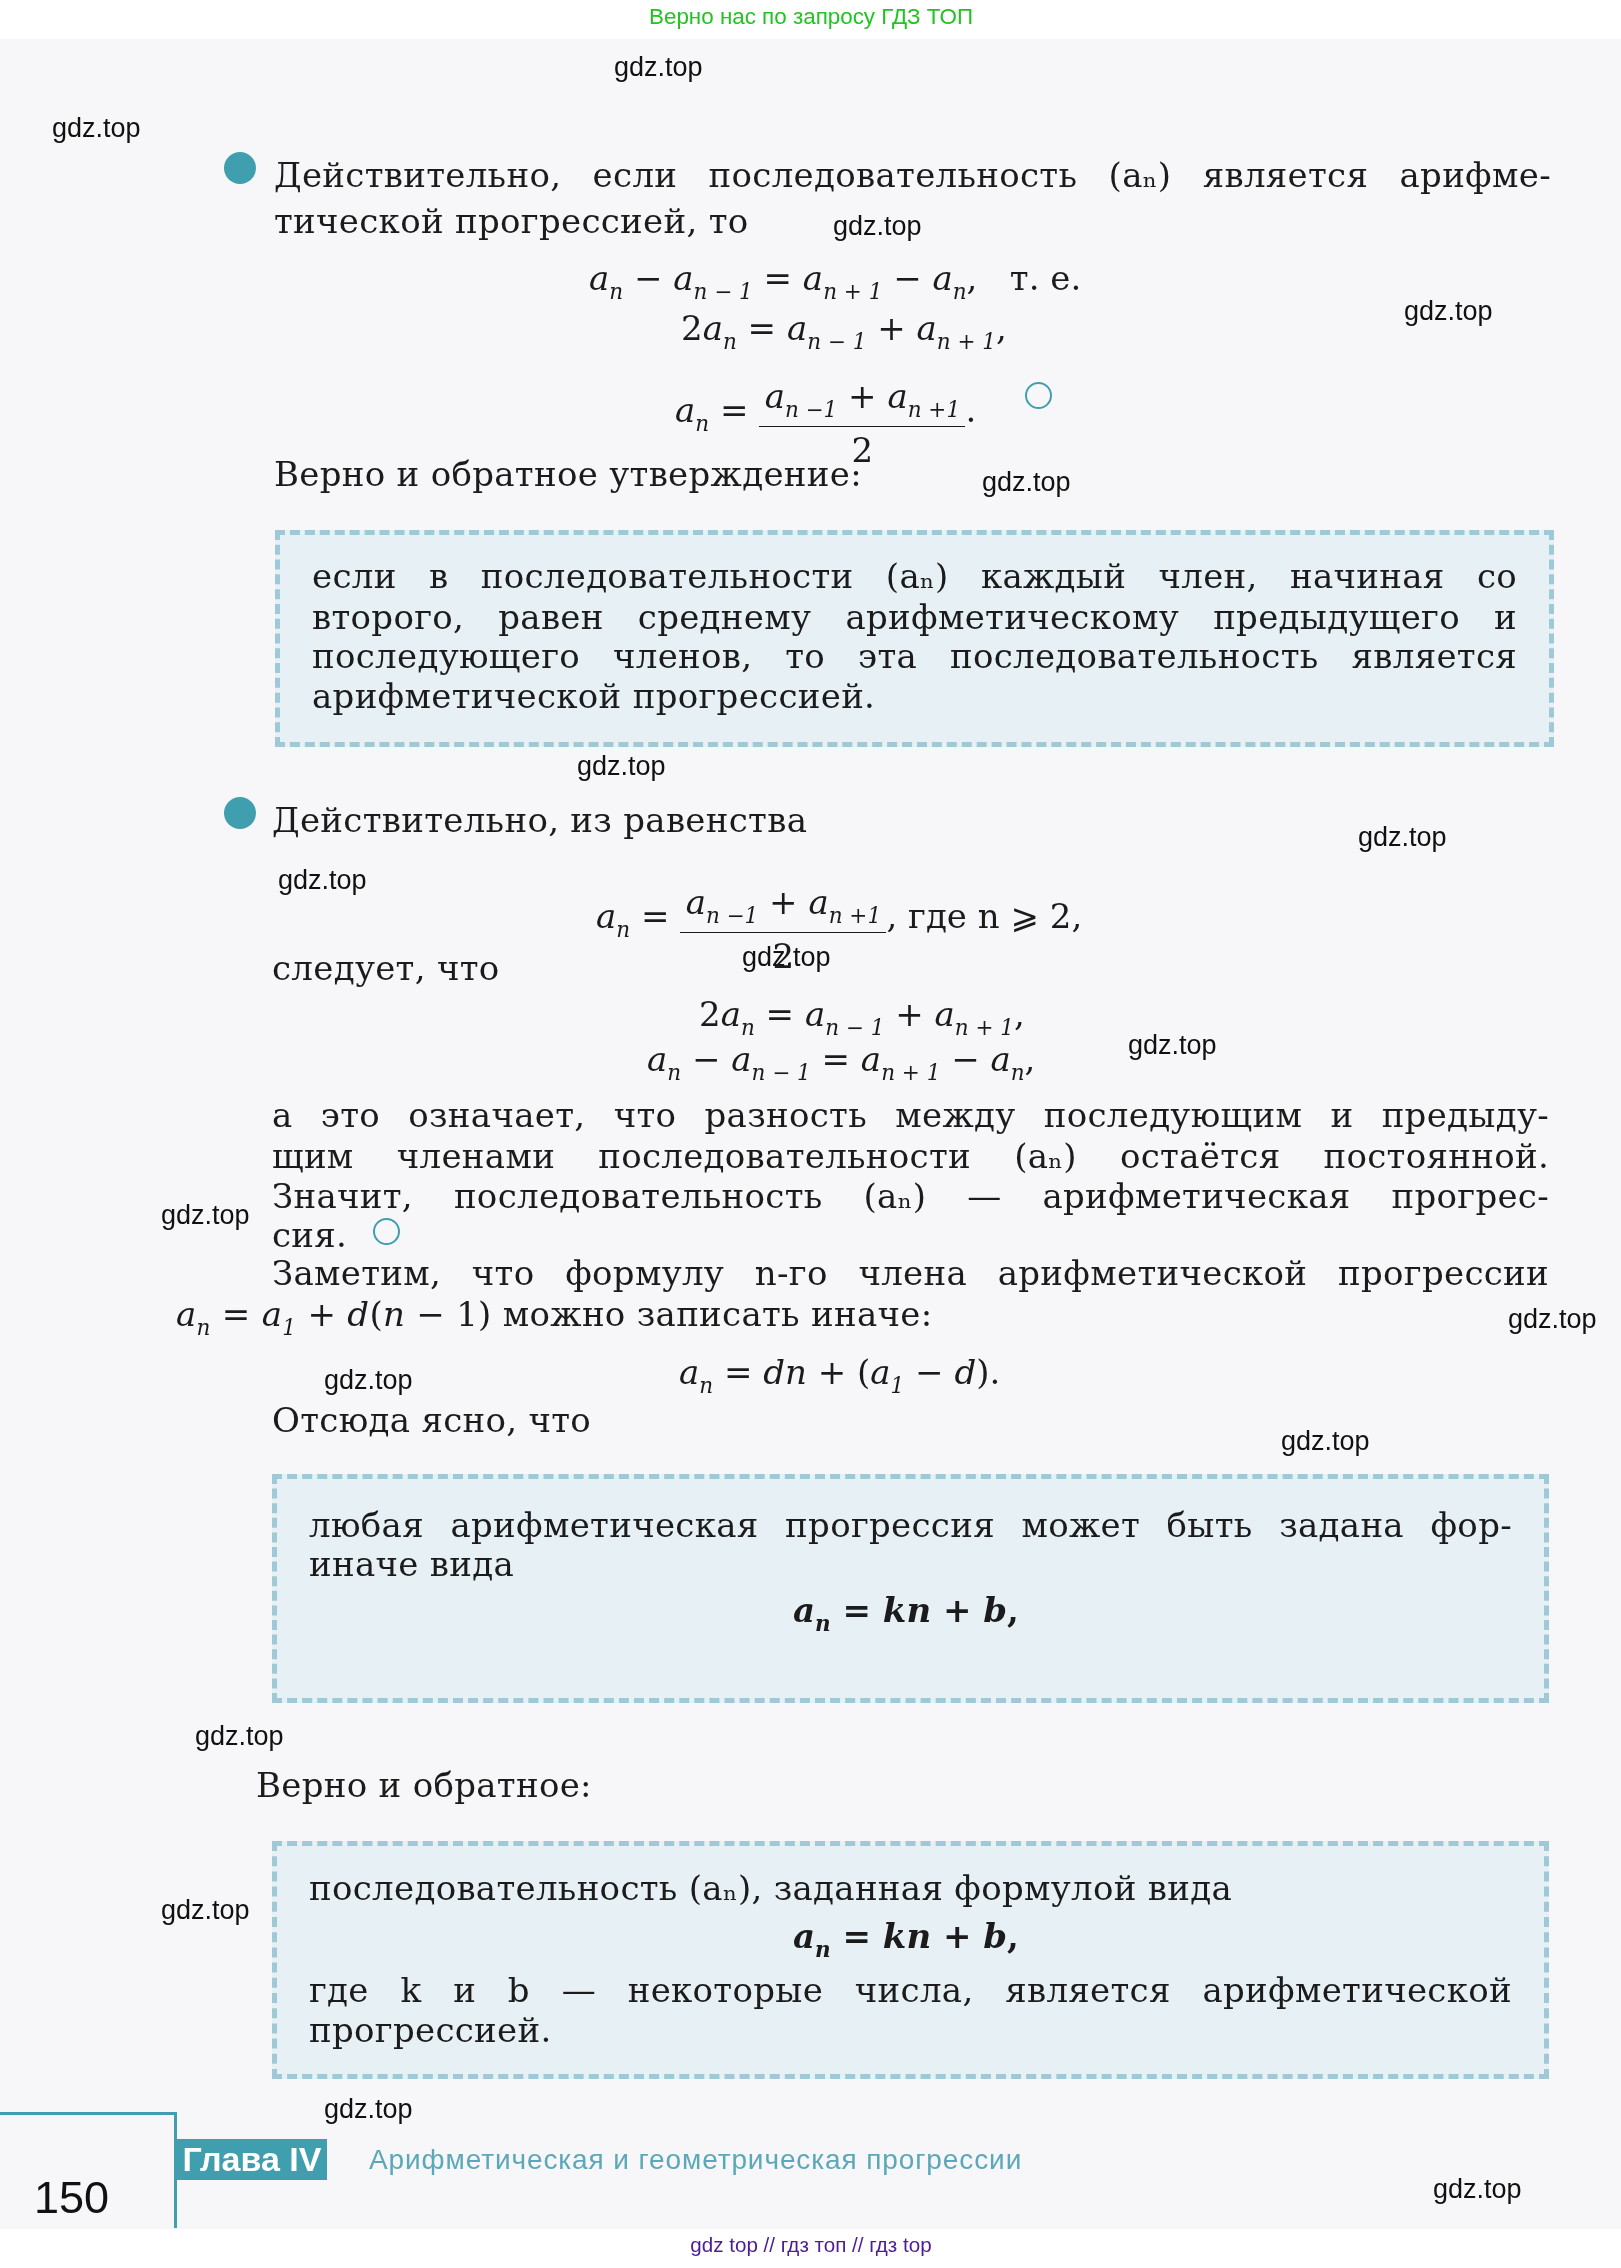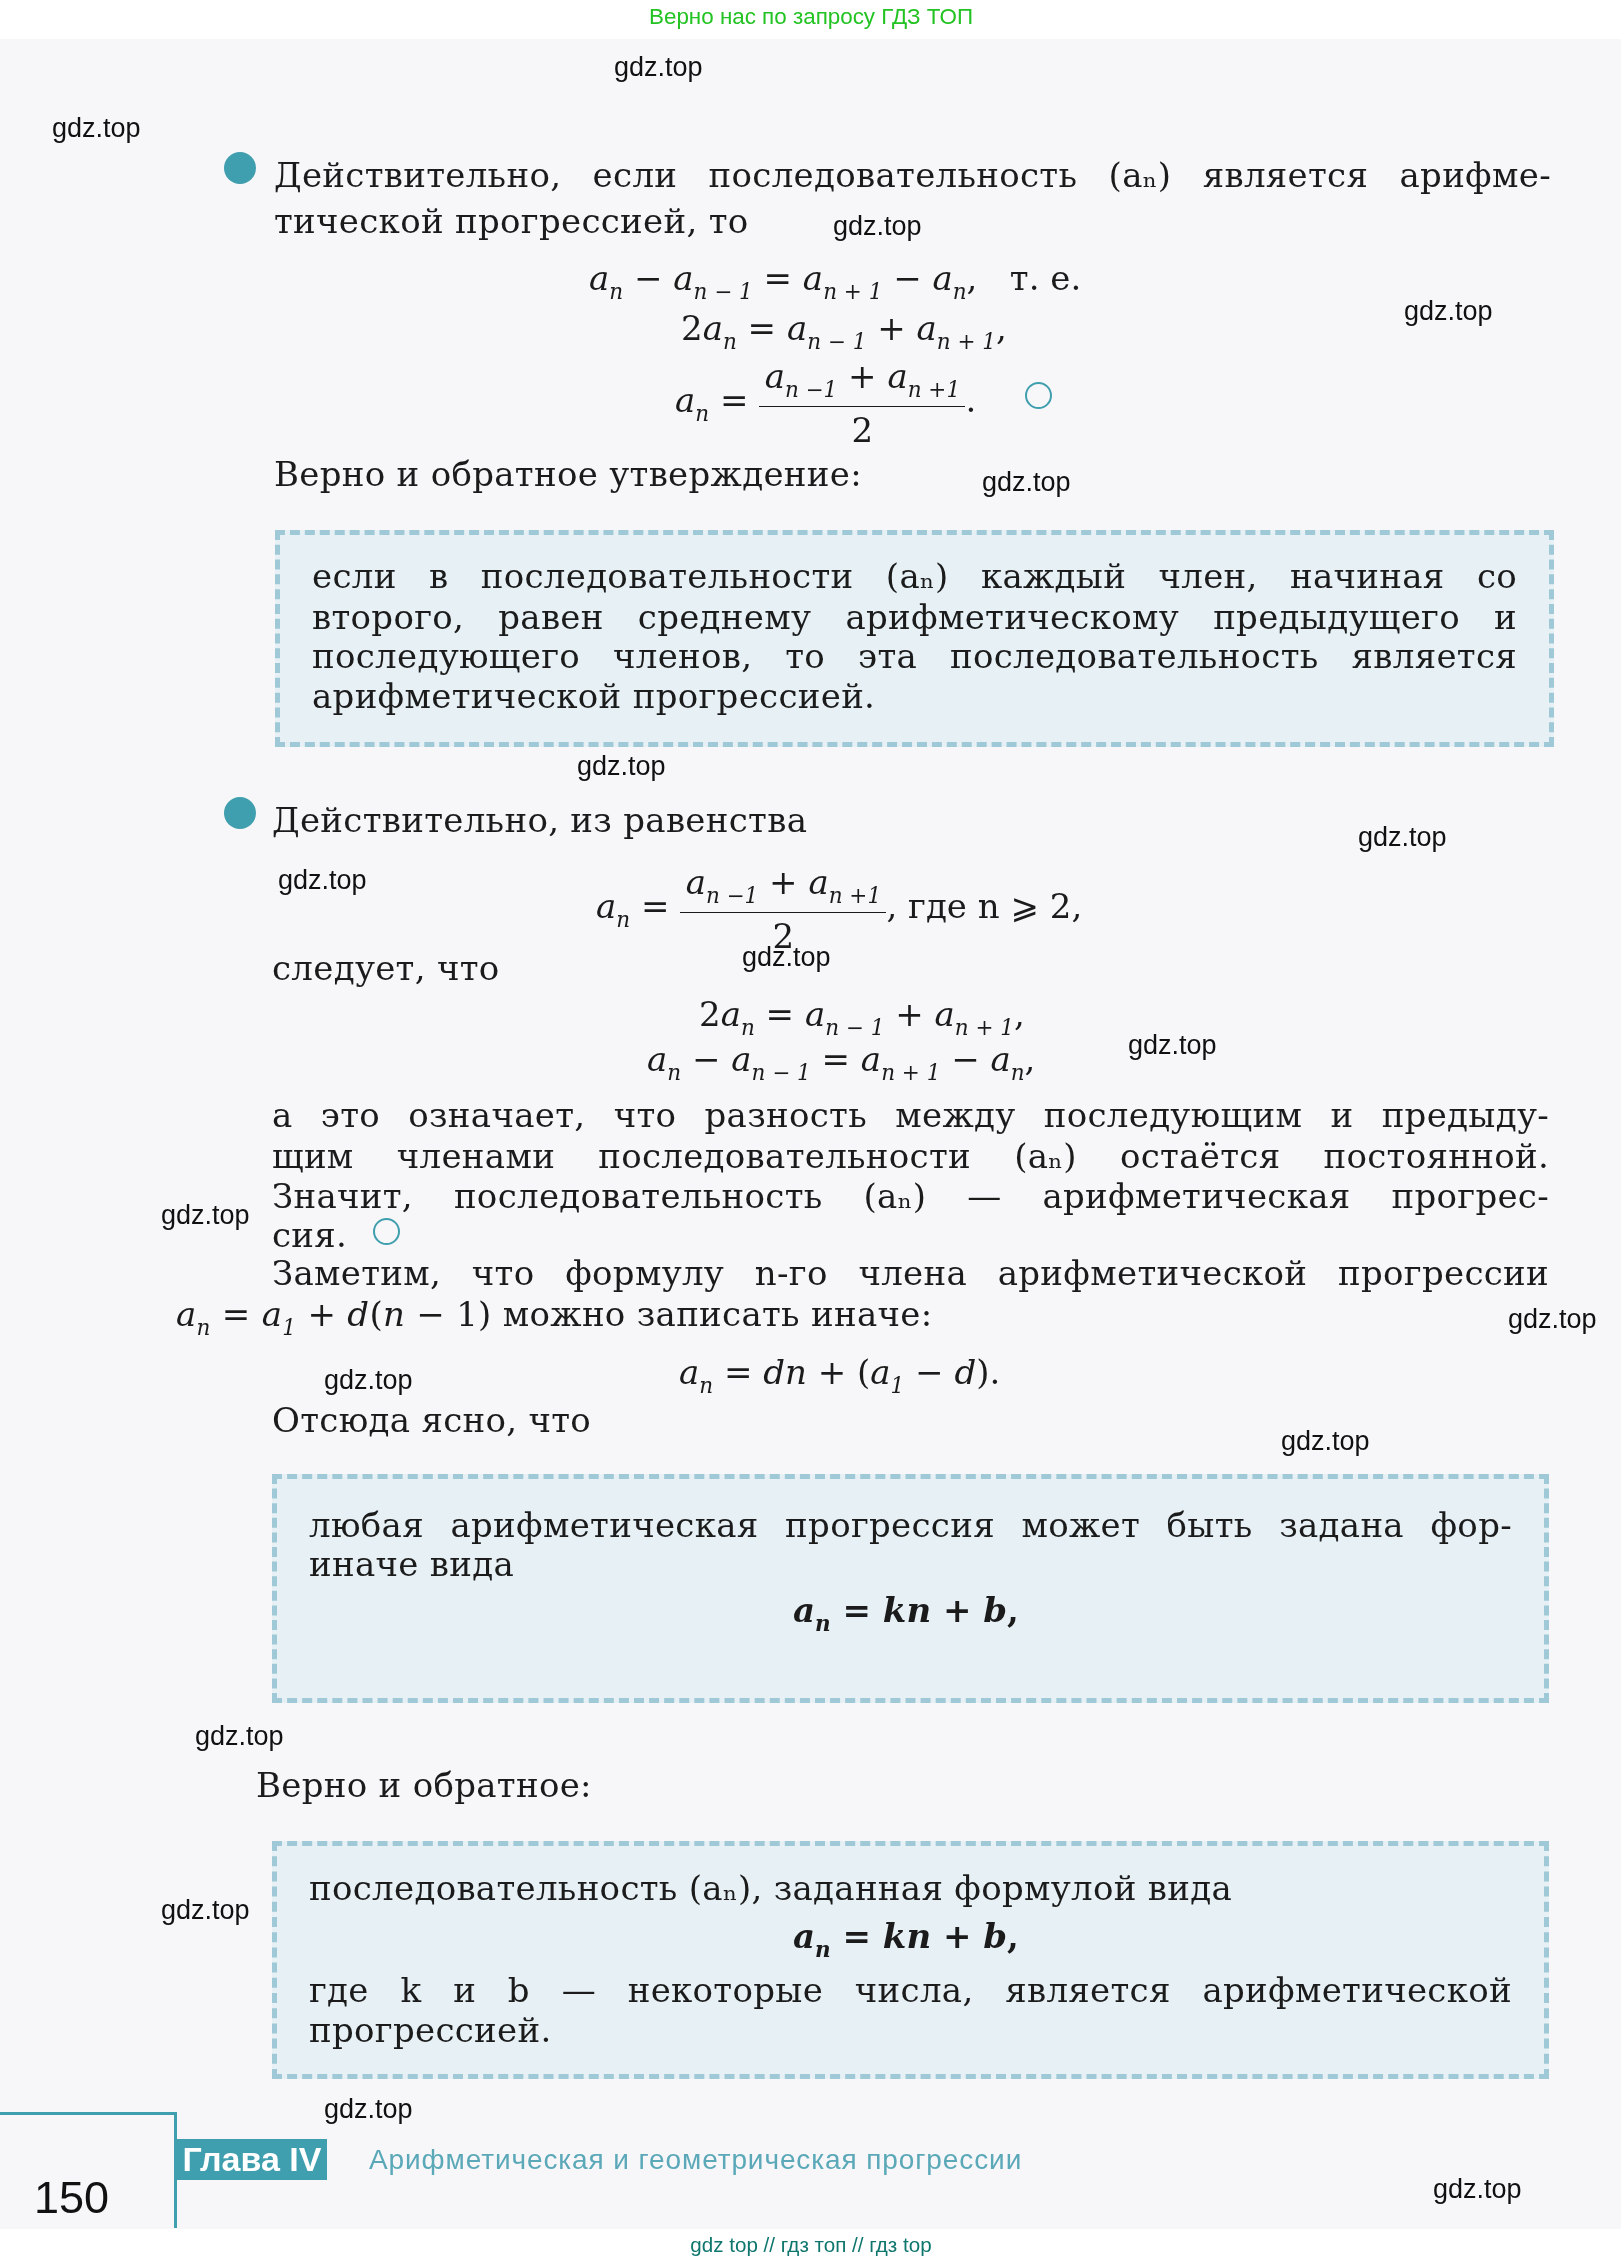--- a/index.html
+++ b/index.html
@@ -17,7 +17,7 @@
   .eq{font-family:"DejaVu Serif","Liberation Serif",serif;font-size:34px;}
   .eq i{font-style:italic;}
   .eq sub{font-size:21.5px;vertical-align:-9px;font-style:italic;}
-  .frac{display:inline-block;vertical-align:middle;text-align:center;}
+  .frac{display:inline-block;vertical-align:middle;text-align:center;margin-top:20px;}
   .frac .num{display:block;border-bottom:1.8px solid #1b1b1b;padding:0 5.4px 3.6px;}
   .frac .den{display:block;padding-top:3.6px;}
   .bold{font-weight:bold;}

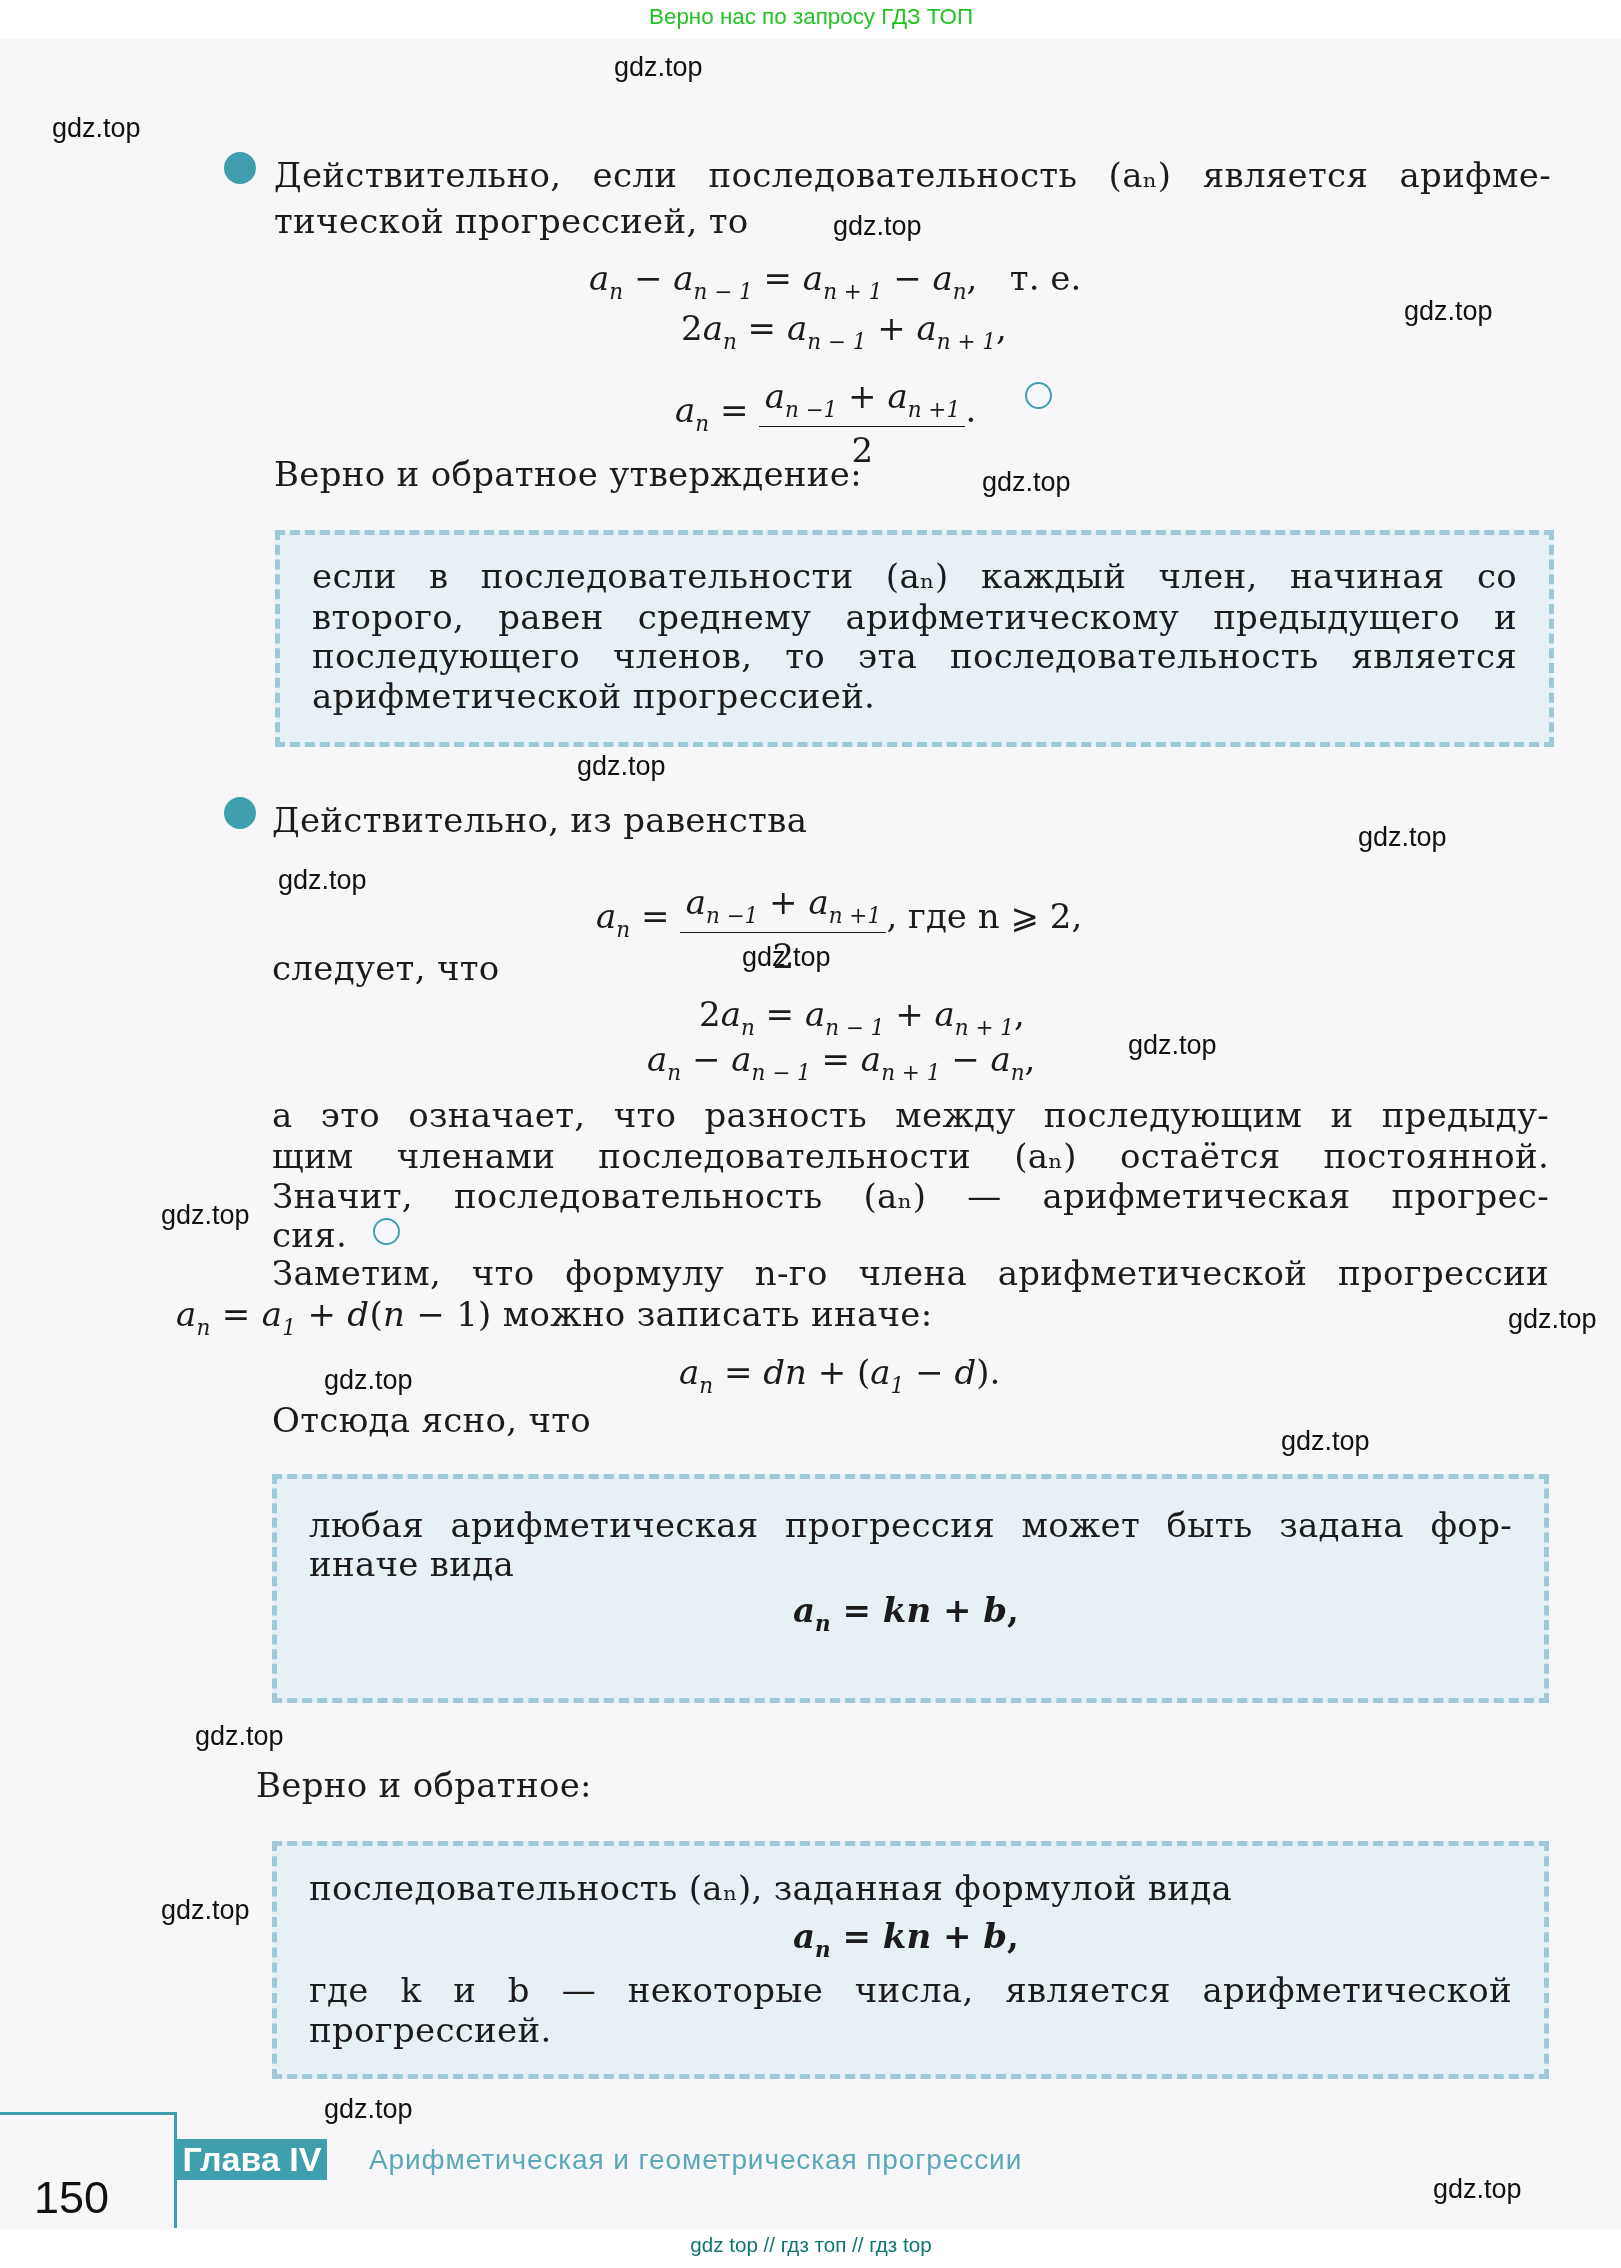--- a/index.html
+++ b/index.html
@@ -10,7 +10,7 @@
   .banner-top{left:0;width:1622px;top:3.6px;text-align:center;font-family:"Liberation Sans",sans-serif;
        font-size:22.4px;color:#22c322;}
   .banner-bottom{left:0;width:1622px;top:2233px;text-align:center;font-family:"Liberation Sans",sans-serif;
-       font-size:20.6px;color:#0f766e;}
+       font-size:20.6px;color:#4c1d95;}
   .wm{font-family:"Liberation Sans",sans-serif;font-size:27px;color:#111;}
   .txt{font-size:34px;line-height:39px;letter-spacing:0.3px;}
   .just{white-space:normal;text-align:justify;text-align-last:justify;}

